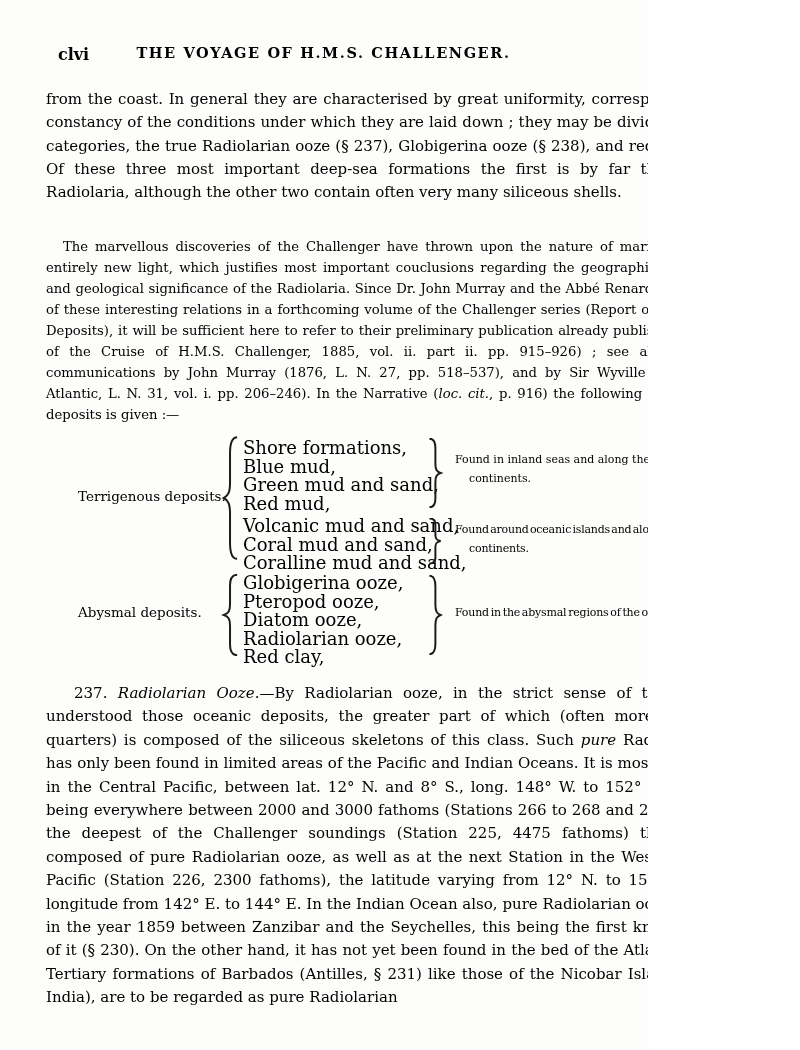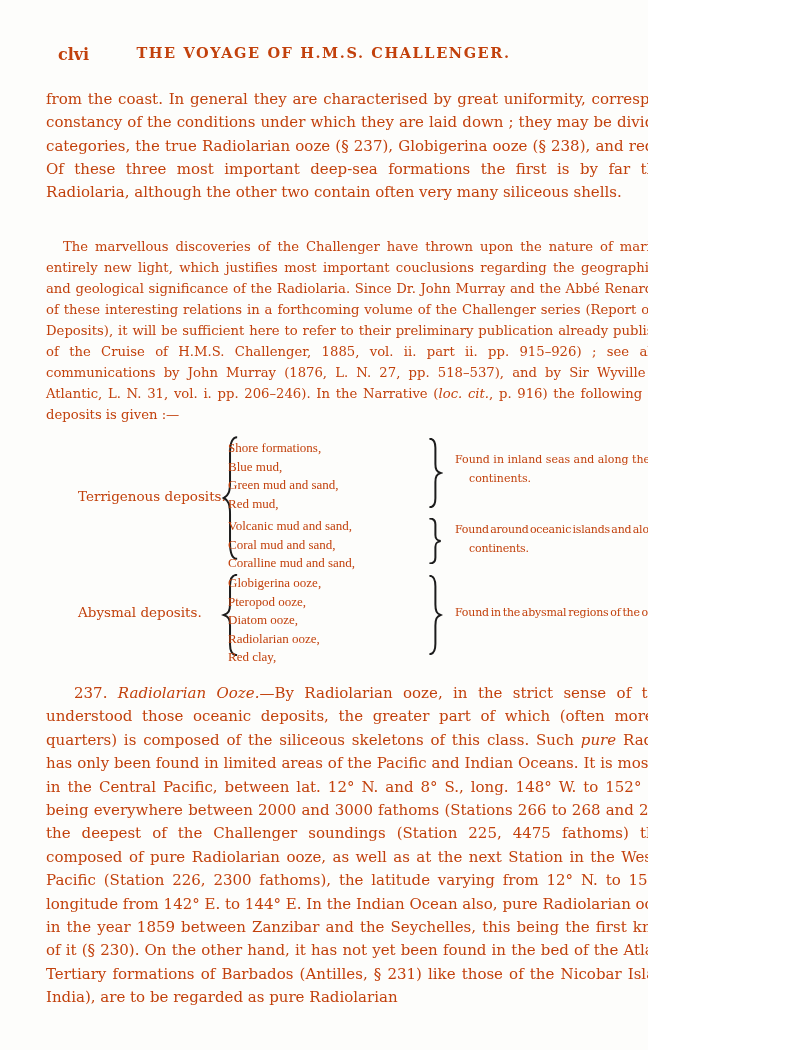--- a/index.html
+++ b/index.html
@@ -9,7 +9,7 @@
     width: 648px;
     height: 1050px;
     background: #fdfdfb;
-    color: #c2410c;
+    color: #000000;
     font-family: "DejaVu Serif", serif;
     overflow: hidden;
   }

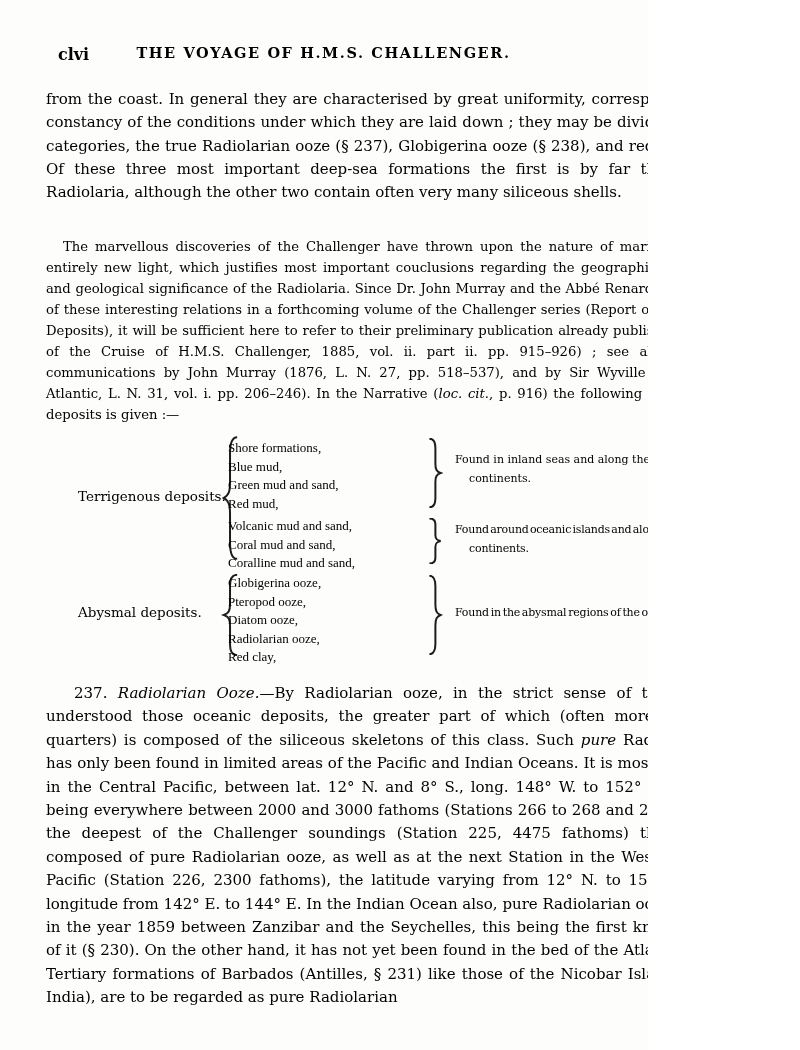--- a/index.html
+++ b/index.html
@@ -46,7 +46,7 @@
     font-size: 13.5px;
   }
   .t-label { position: absolute; left: 78px; white-space: nowrap; }
-  .t-items { position: absolute; left: 228px; line-height: 18.5px; font-size: 13px; white-space: nowrap; font-family: Liberation Serif, serif; }
+  .t-items { position: absolute; left: 243px; line-height: 18.5px; font-size: 18px; white-space: nowrap; }
   .t-found {
     position: absolute; left: 455px;
     width: 284px; padding-left: 14px; text-indent: -14px;

